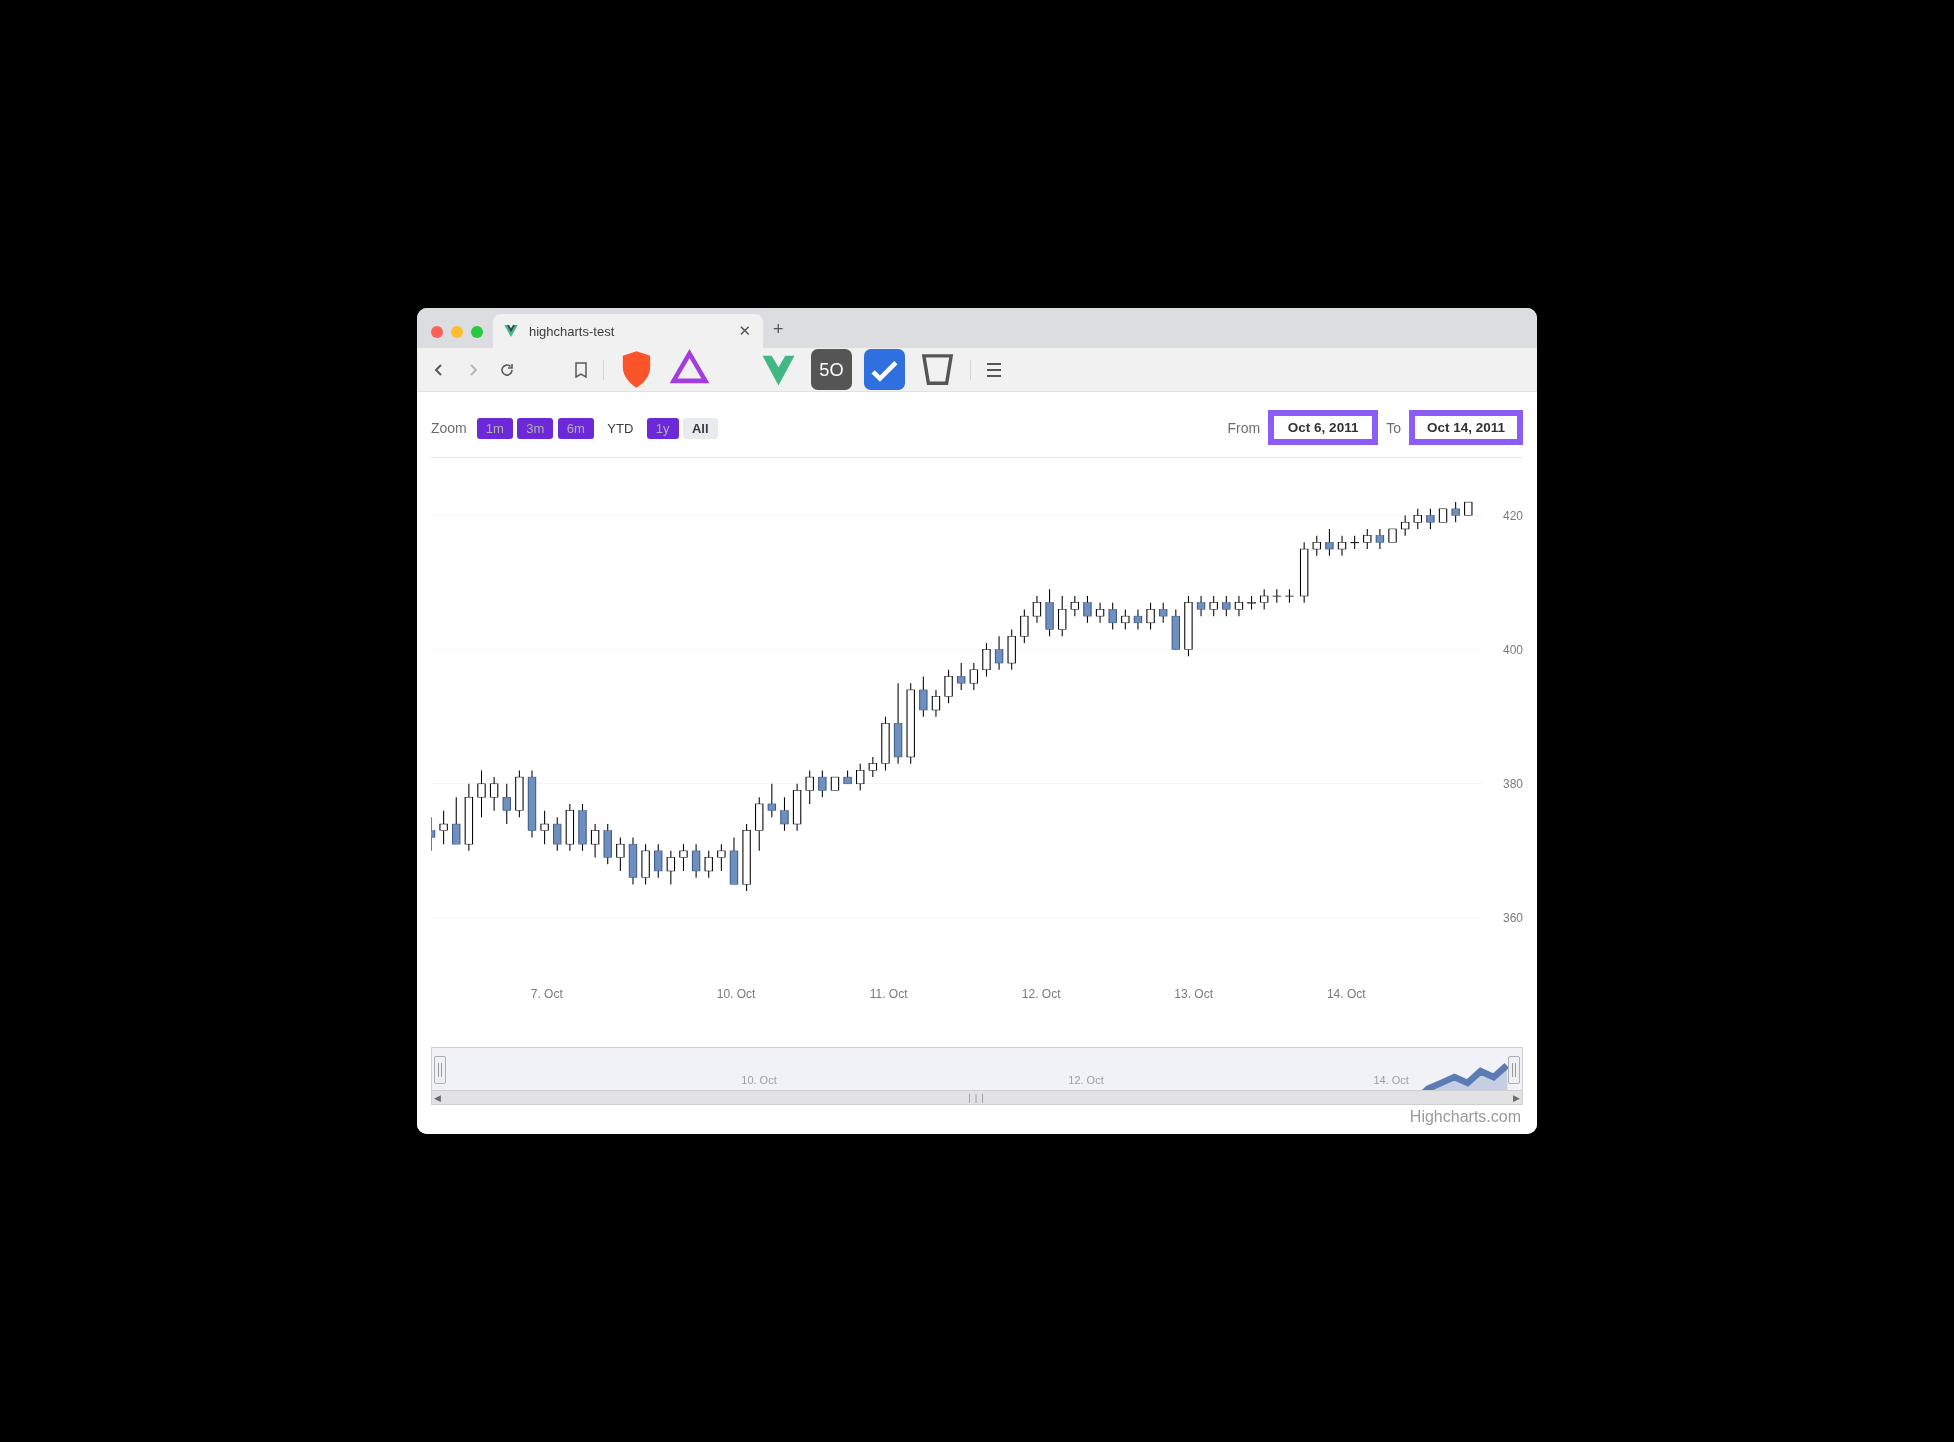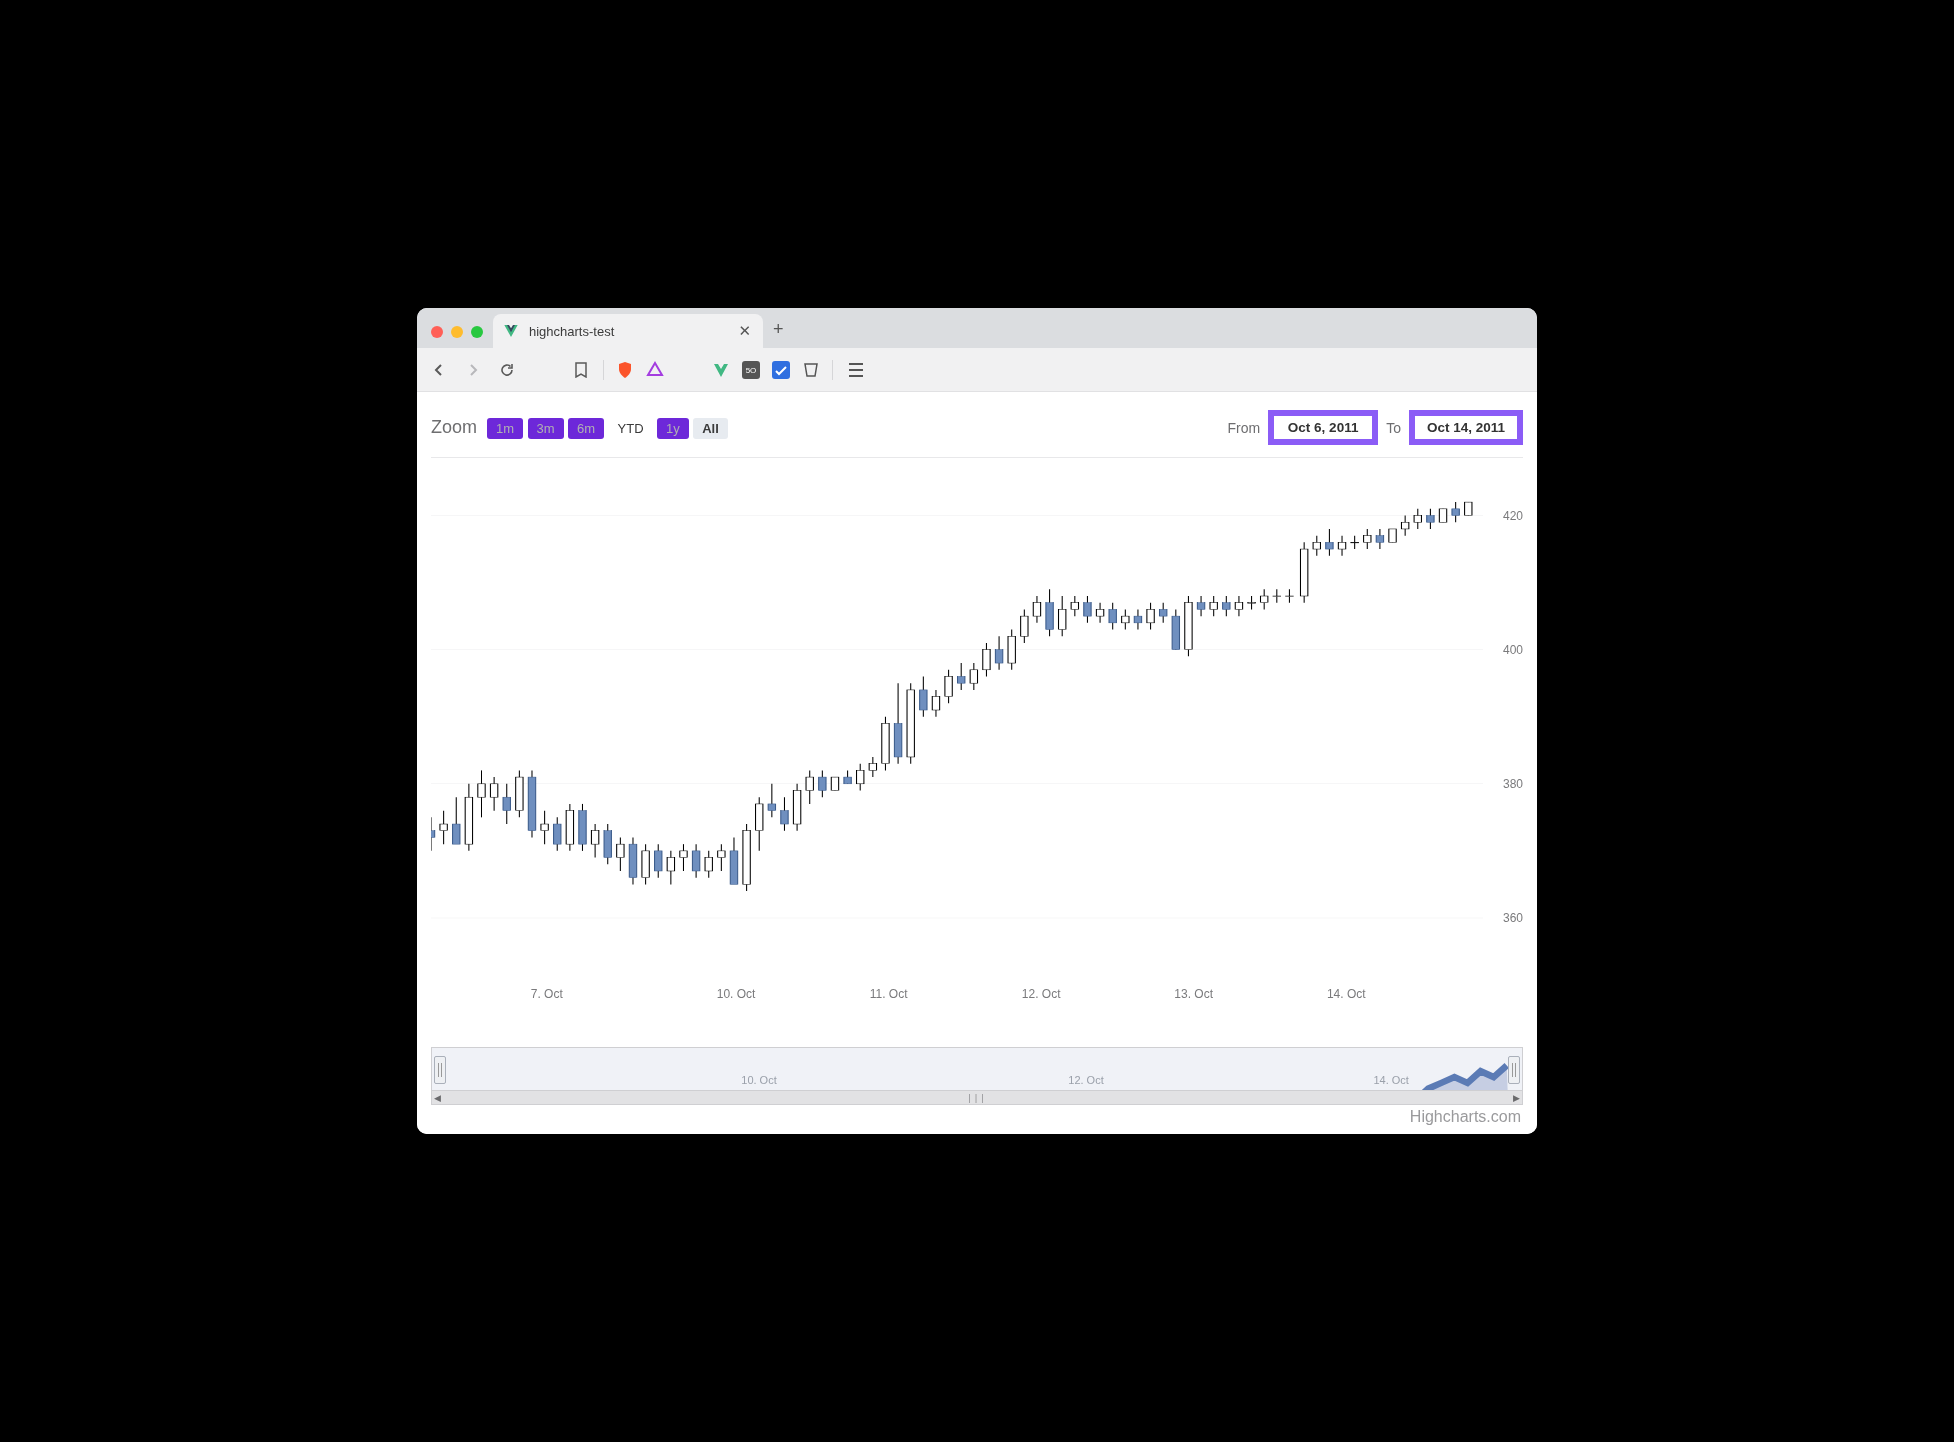--- a/index.html
+++ b/index.html
@@ -56,7 +56,7 @@
   .urlbar .port { color:#8a8a8c; }
   .ext-icons { display:flex; gap:12px; align-items:center; padding-right:4px; }
   .ext-icons .sep { width:1px; height:20px; background:#d6d6d8; }
-  .eicon { width:18px; height:18px; display:flex;align-items:center;justify-content:center; }
+  .eicon { width:41px; height:18px; display:flex;align-items:center;justify-content:center; }
   .hamburger { width:22px;height:22px; display:flex;align-items:center;justify-content:center; }
   
   .page { flex:1; background:#fff; padding: 18px 14px 8px 14px; display:flex; flex-direction:column; }

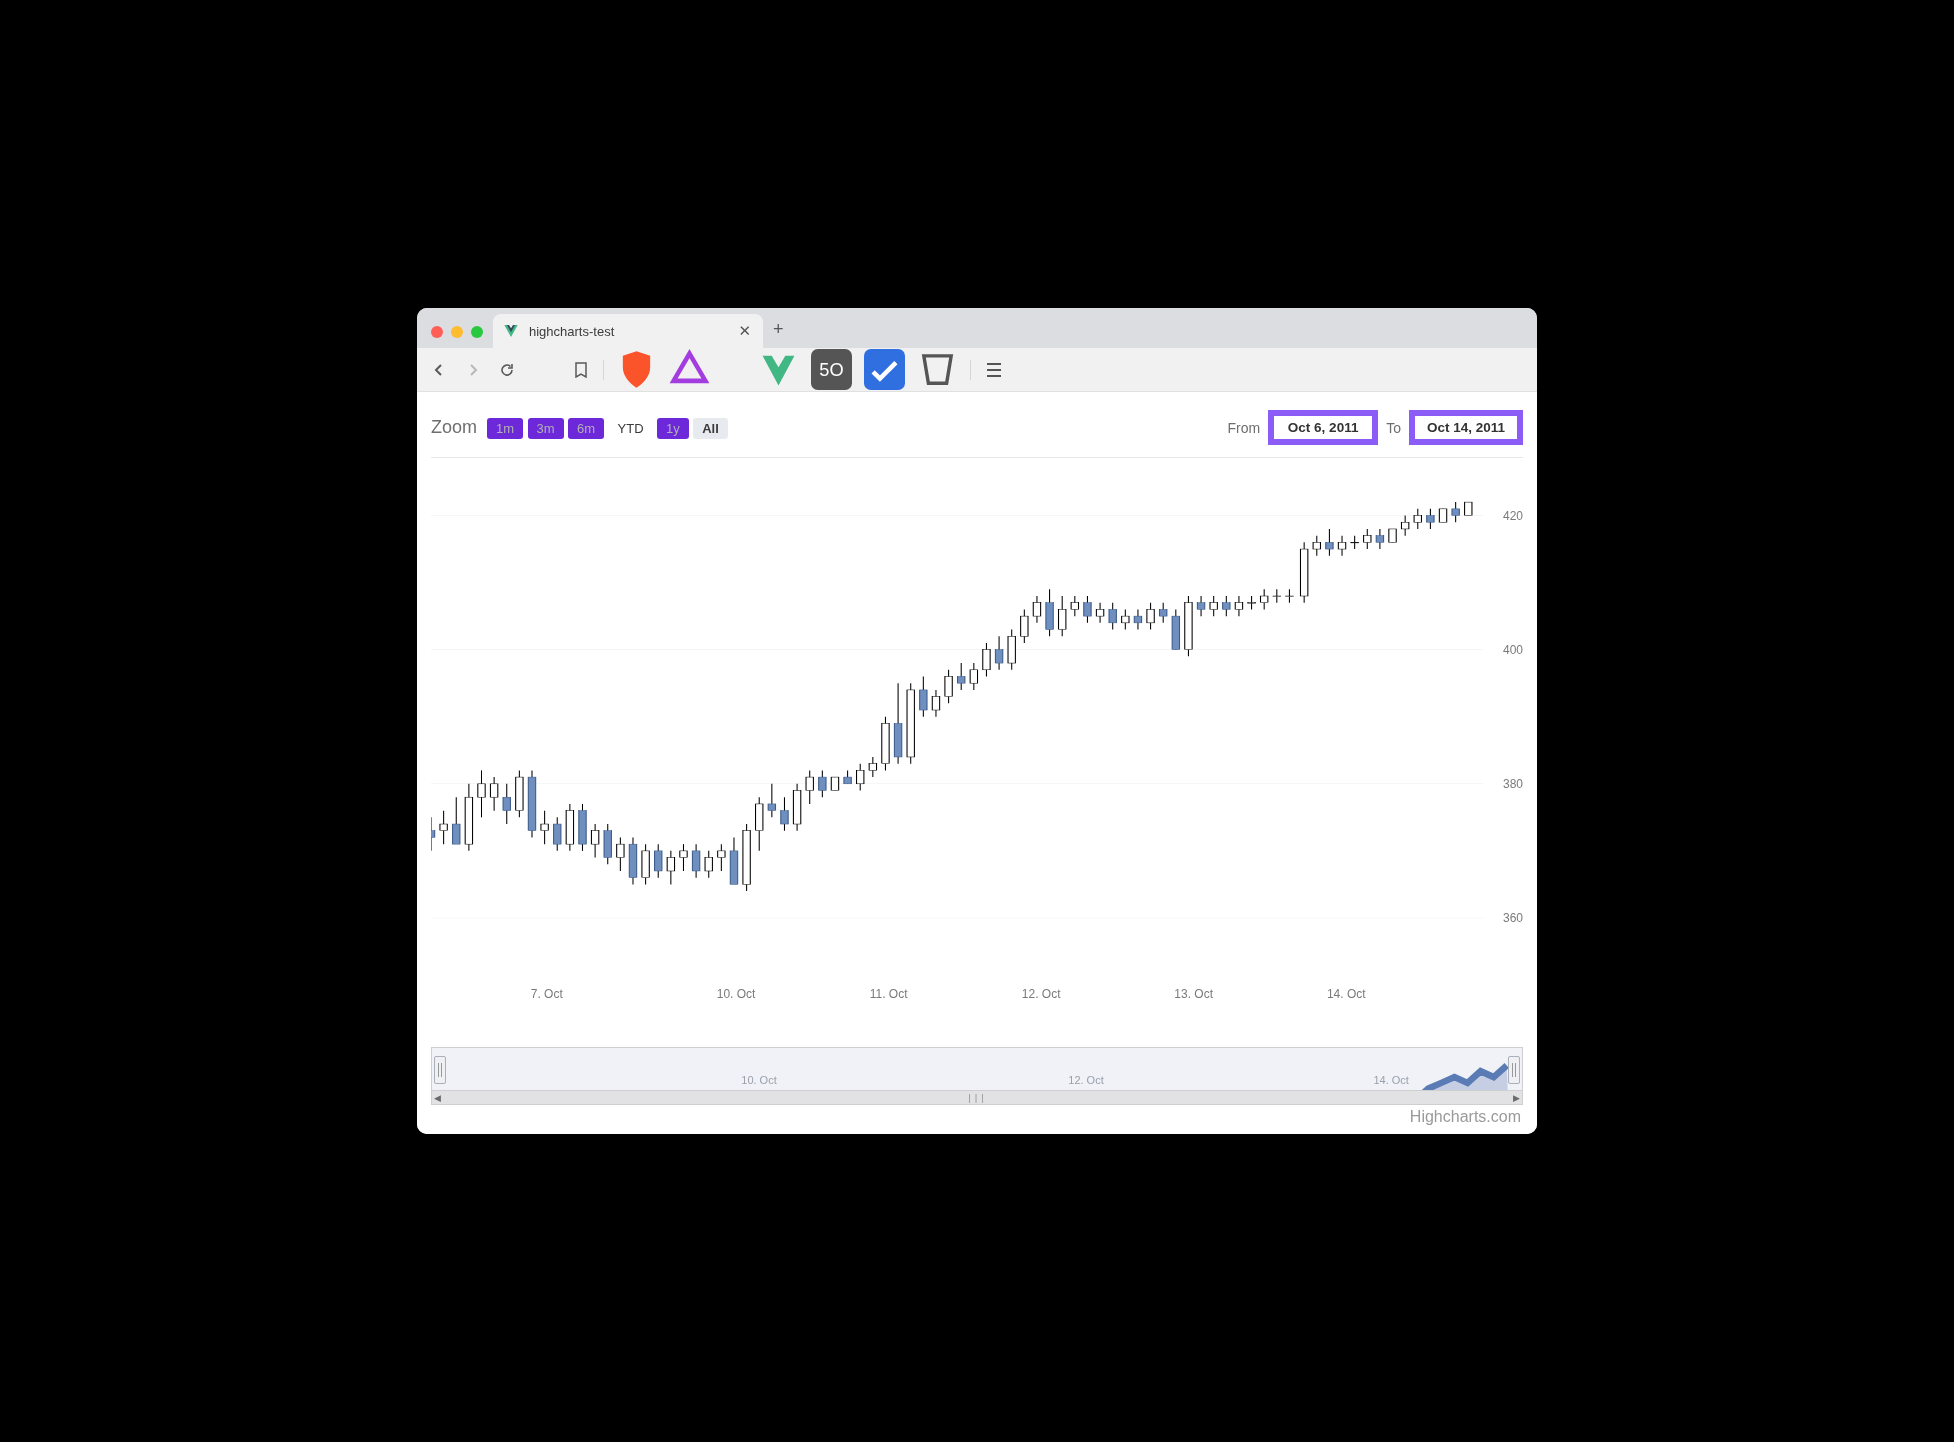--- a/index.html
+++ b/index.html
@@ -64,7 +64,7 @@
     display:flex; align-items:center; gap:8px;
     border-bottom:1px solid #e8e8ea; padding-bottom:12px;
   }
-  .zoomlbl { font-size:18px; color:#6e6e70; margin-right:2px; }
+  .zoomlbl { font-size:14px; color:#6e6e70; margin-right:2px; }
   .zbtn {
     font-size:13px; color:#b0b0b2; background:#6d28d9;
     border-radius:3px; padding:3px 9px; cursor:default;

